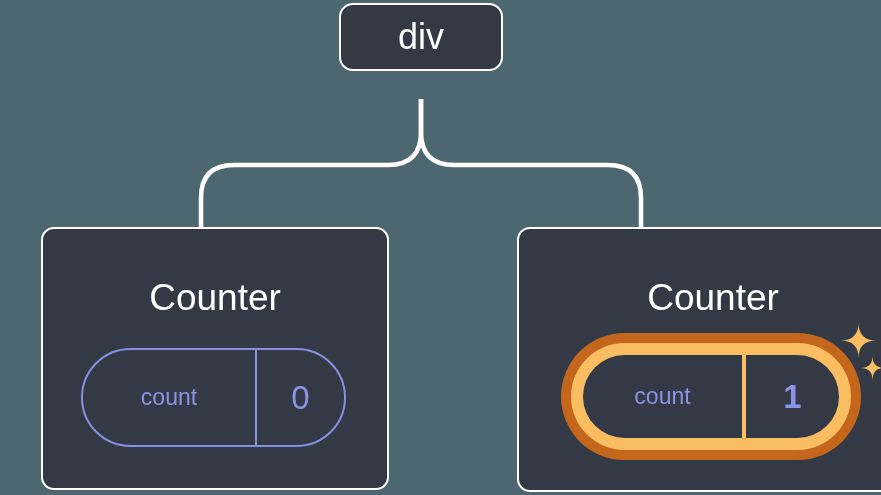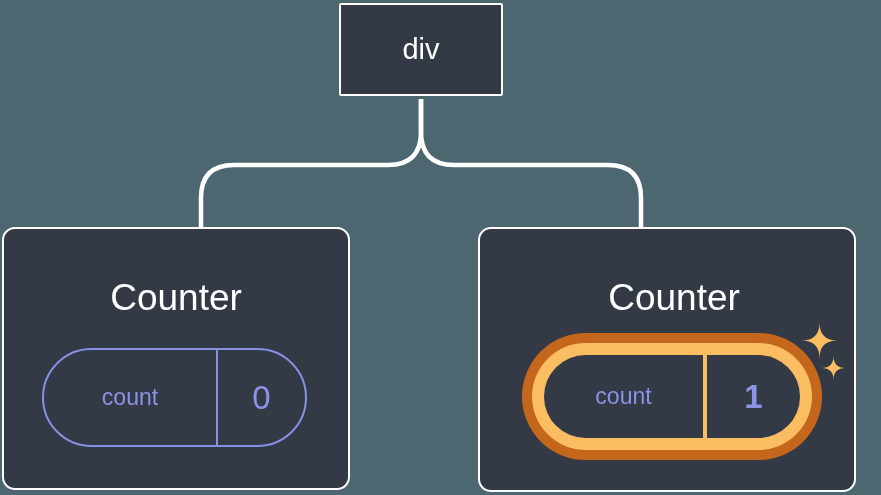--- a/index.html
+++ b/index.html
@@ -25,14 +25,14 @@
   .node-root {
     position: absolute;
     left: 339px; top: 3px;
-    width: 164px; height: 93px;
+    width: 164px; height: 68px;
     box-sizing: border-box;
     background: #333A45;
     border: 2.5px solid #ffffff;
-    border-radius: 2px;
+    border-radius: 14px;
     display: flex; align-items: center; justify-content: center;
     color: #ffffff;
-    font-size: 29px;
+    font-size: 36px;
     z-index: 1;
   }
   .card {

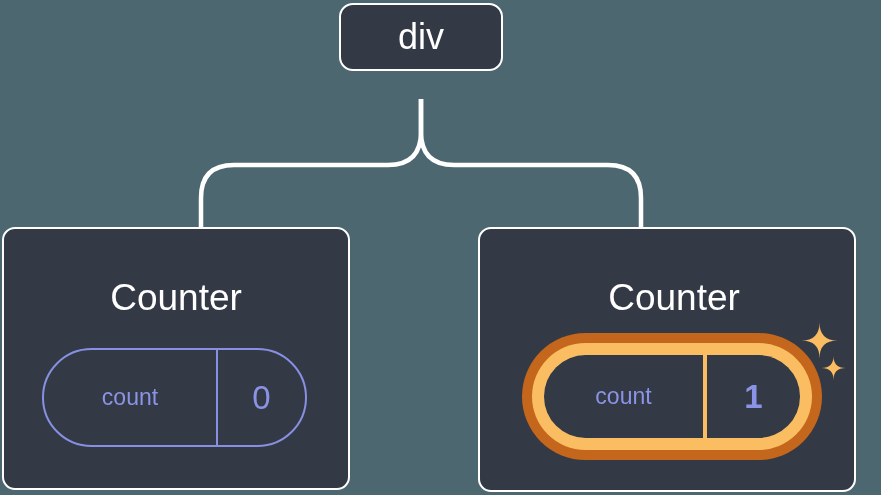--- a/index.html
+++ b/index.html
@@ -43,6 +43,7 @@
     border: 2.5px solid #ffffff;
     border-radius: 13px;
     z-index: 1;
+    margin-left: 39px;
   }
   .card-left  { left: 2px;   width: 348px; height: 263px; }
   .card-right { left: 478px; width: 378px; height: 265px; }

